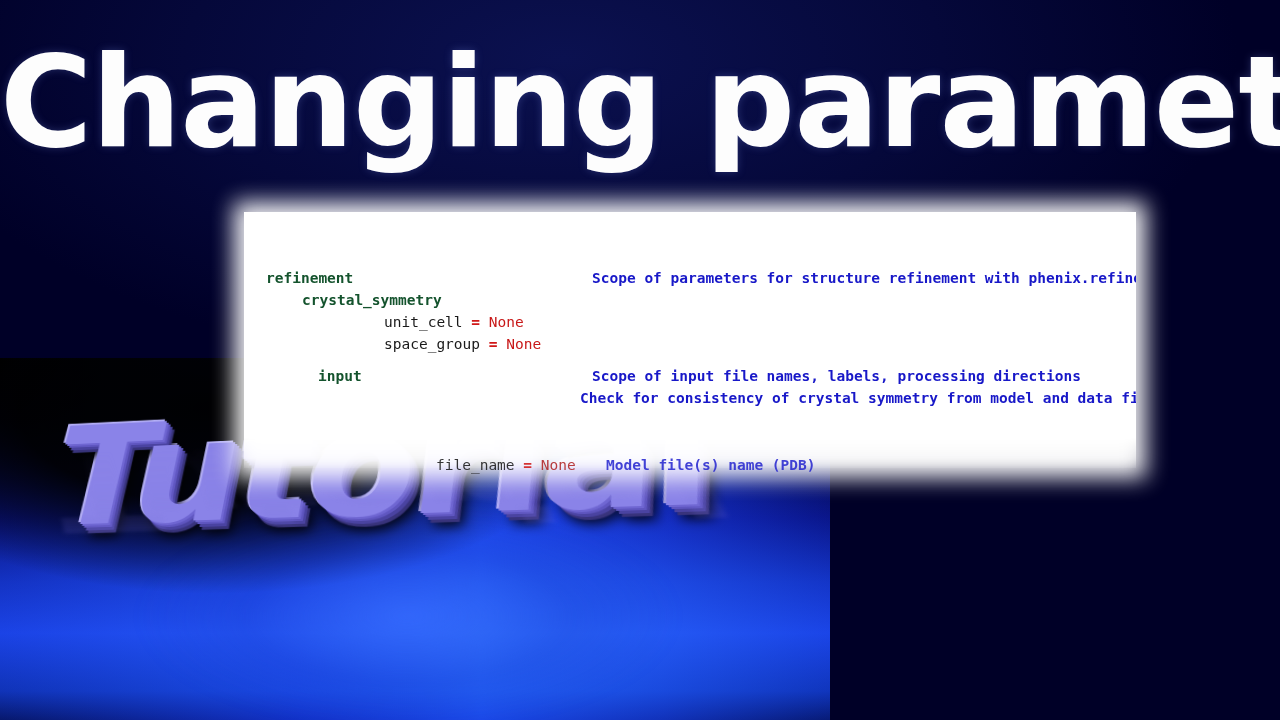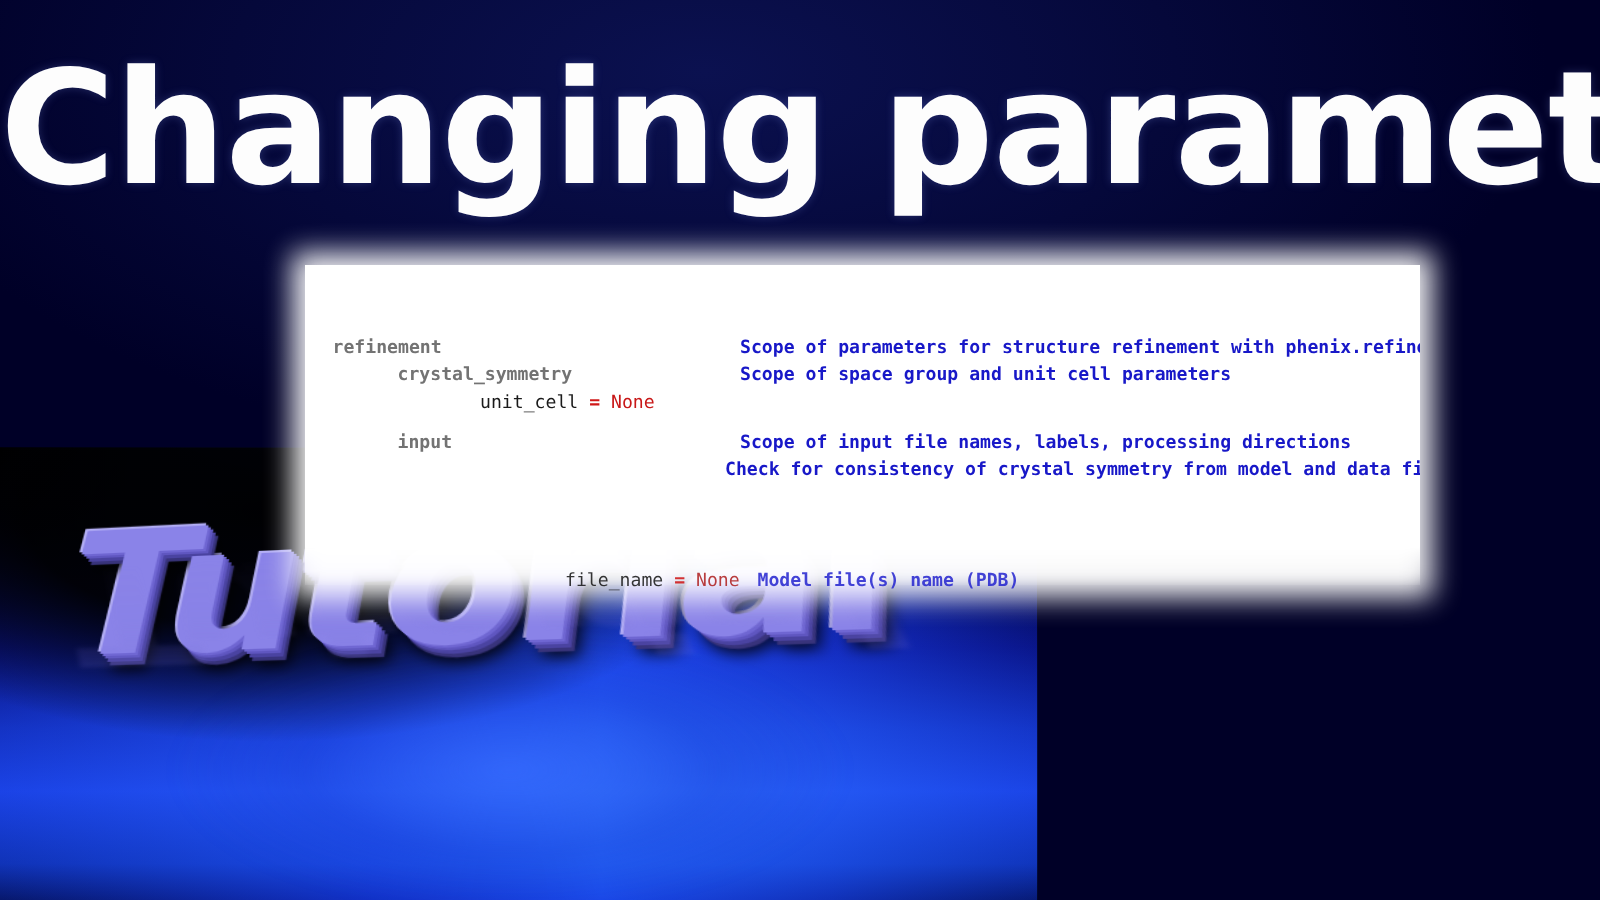--- a/index.html
+++ b/index.html
@@ -186,7 +186,7 @@
   }
   .k-scope {  
     font-weight: bold;
-    color: #737373;
+    color: #14532d;
     margin-top: 16px;
   }
   .k-name { color: #1a1a1a; margin-left: 16px; }

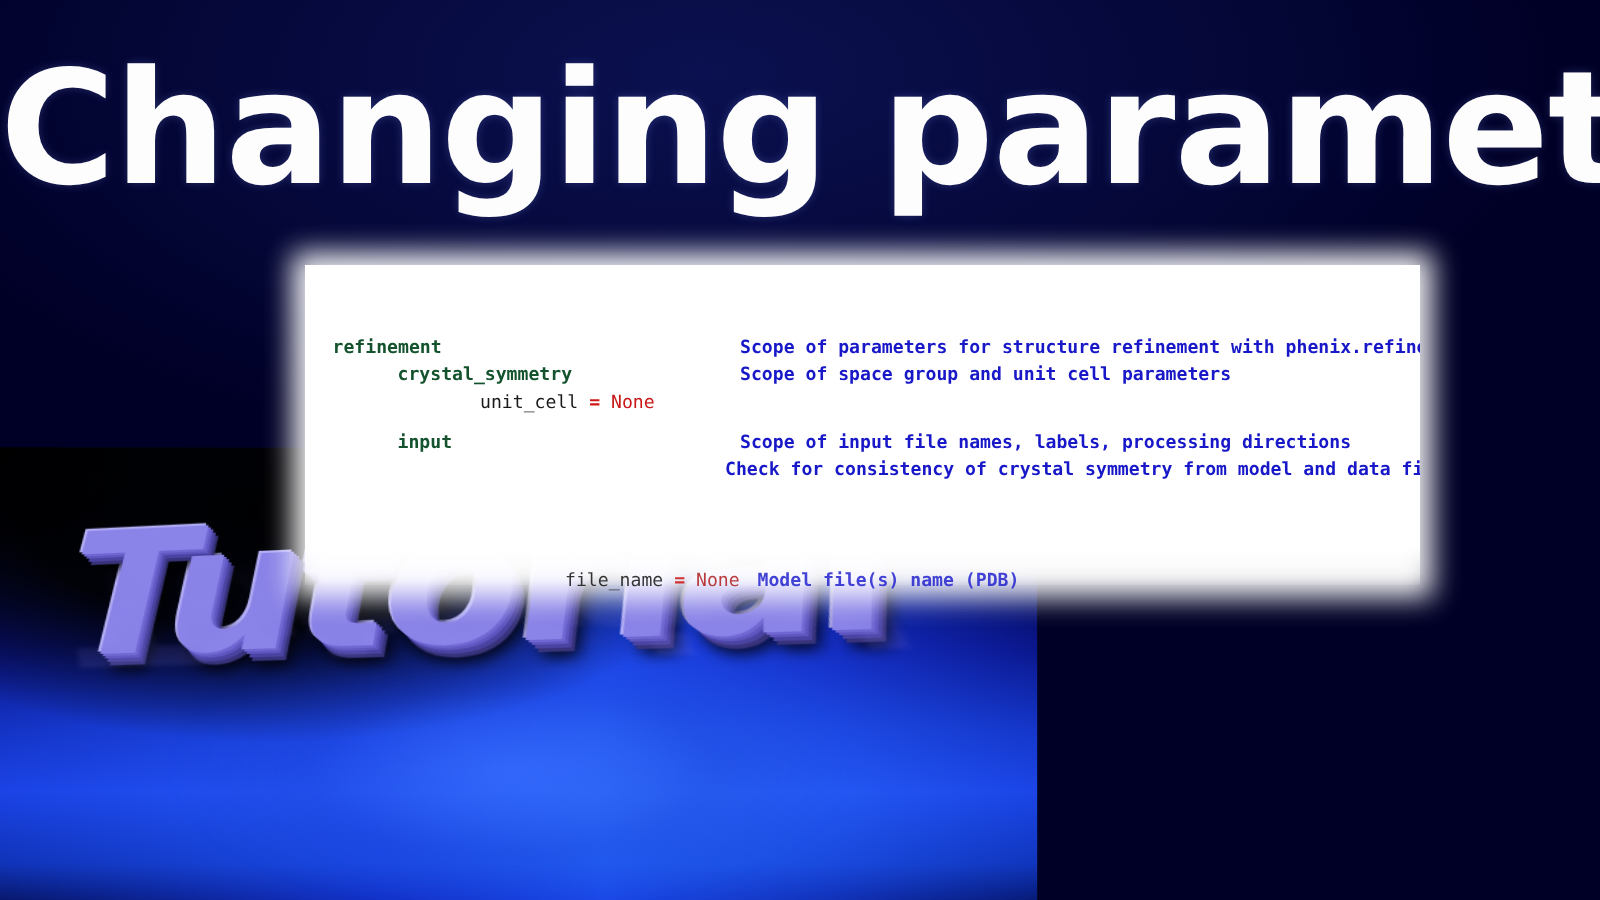--- a/index.html
+++ b/index.html
@@ -235,7 +235,7 @@
 
       <div class="code-area" id="code-area">
           <div class="code-row"><span class="code-left" style="left: 22px;"><span class="k-scope">refinement</span></span><span class="code-right" style="left: 348px;">Scope of parameters for structure refinement with phenix.refine</span></div>
-          <div class="code-row"><span class="code-left" style="left: 74px;"><span class="k-scope">crystal_symmetry</span></span><span class="code-right" style="left: 348px;">Scope of space group and unit cell parameters</span></div>
+          <div class="code-row"><span class="code-left" style="left: 58px;"><span class="k-scope">crystal_symmetry</span></span><span class="code-right" style="left: 348px;">Scope of space group and unit cell parameters</span></div>
           <div class="code-row"><span class="code-left" style="left: 124px;"><span class="k-name">unit_cell</span><span class="k-eq"> = </span><span class="k-val">None</span></span></div>
           <div class="code-row gap-above"><span class="code-left" style="left: 74px; text-align: center;"><span class="k-scope">input</span></span><span class="code-right" style="left: 348px;">Scope of input file names, labels, processing directions</span></div>
           <div class="code-row"><span class="code-right" style="left: 336px;">Check for consistency of crystal symmetry from model and data files</span></div>

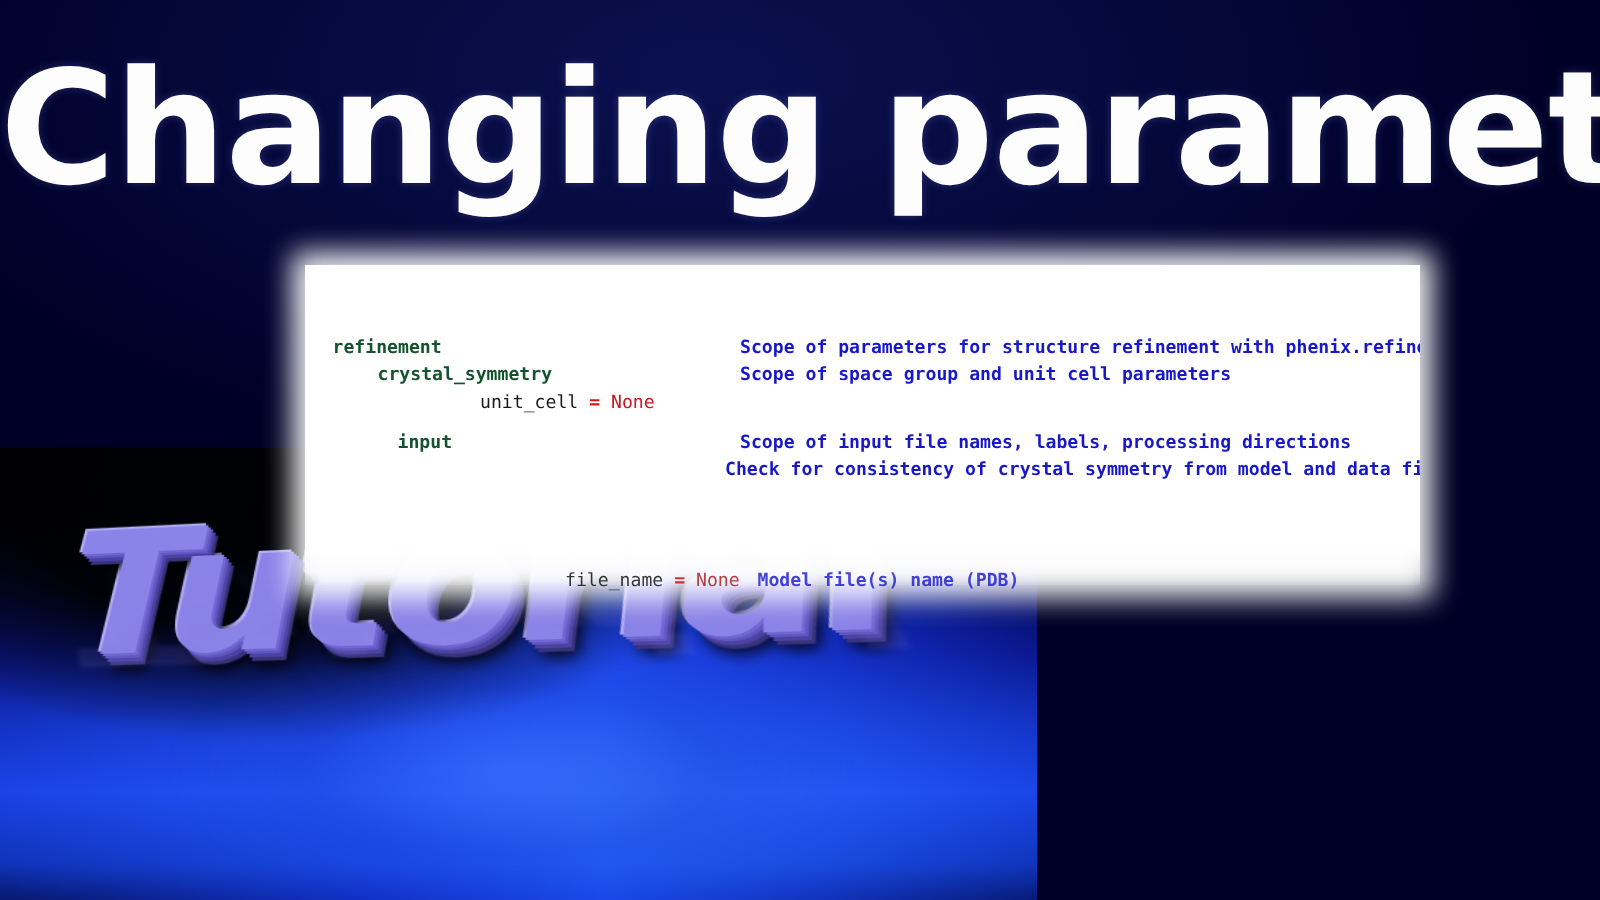--- a/index.html
+++ b/index.html
@@ -235,7 +235,7 @@
 
       <div class="code-area" id="code-area">
           <div class="code-row"><span class="code-left" style="left: 22px;"><span class="k-scope">refinement</span></span><span class="code-right" style="left: 348px;">Scope of parameters for structure refinement with phenix.refine</span></div>
-          <div class="code-row"><span class="code-left" style="left: 58px;"><span class="k-scope">crystal_symmetry</span></span><span class="code-right" style="left: 348px;">Scope of space group and unit cell parameters</span></div>
+          <div class="code-row"><span class="code-left" style="left: 58px;"><span class="k-scope">crystal_symmetry</span></span></div>
           <div class="code-row"><span class="code-left" style="left: 124px;"><span class="k-name">unit_cell</span><span class="k-eq"> = </span><span class="k-val">None</span></span></div>
           <div class="code-row gap-above"><span class="code-left" style="left: 74px; text-align: center;"><span class="k-scope">input</span></span><span class="code-right" style="left: 348px;">Scope of input file names, labels, processing directions</span></div>
           <div class="code-row"><span class="code-right" style="left: 336px;">Check for consistency of crystal symmetry from model and data files</span></div>

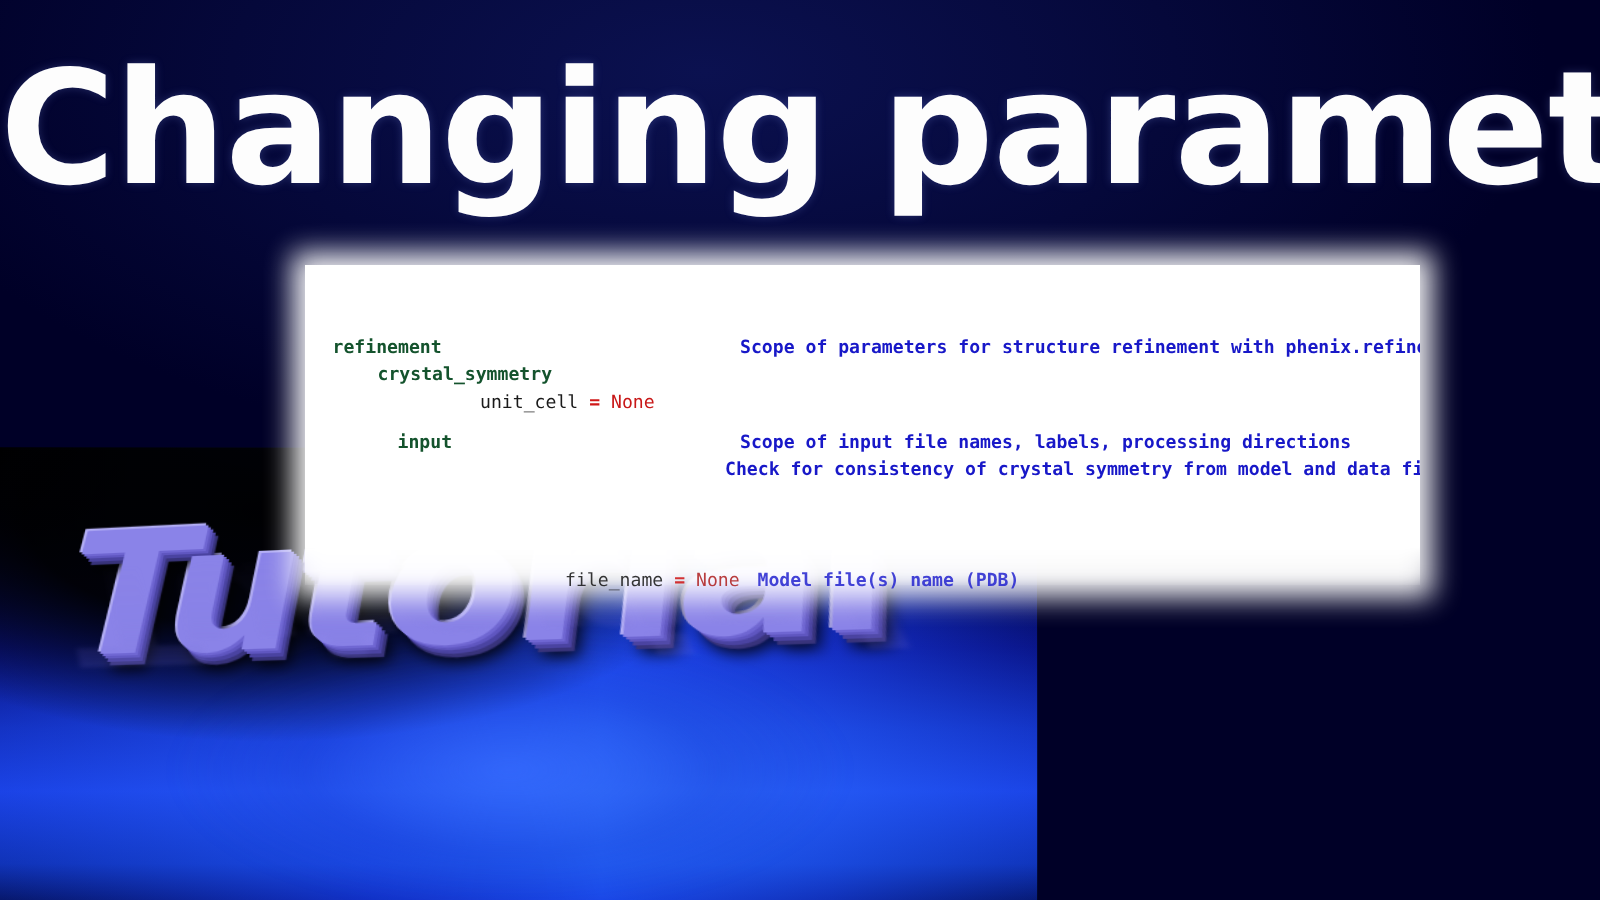--- a/index.html
+++ b/index.html
@@ -237,6 +237,7 @@
           <div class="code-row"><span class="code-left" style="left: 22px;"><span class="k-scope">refinement</span></span><span class="code-right" style="left: 348px;">Scope of parameters for structure refinement with phenix.refine</span></div>
           <div class="code-row"><span class="code-left" style="left: 58px;"><span class="k-scope">crystal_symmetry</span></span></div>
           <div class="code-row"><span class="code-left" style="left: 124px;"><span class="k-name">unit_cell</span><span class="k-eq"> = </span><span class="k-val">None</span></span></div>
+          <div class="code-row"><span class="code-left" style="left: 124px;"><span class="k-name">space_group</span><span class="k-eq"> = </span><span class="k-val">None</span></span></div>
           <div class="code-row gap-above"><span class="code-left" style="left: 74px; text-align: center;"><span class="k-scope">input</span></span><span class="code-right" style="left: 348px;">Scope of input file names, labels, processing directions</span></div>
           <div class="code-row"><span class="code-right" style="left: 336px;">Check for consistency of crystal symmetry from model and data files</span></div>
         </div>

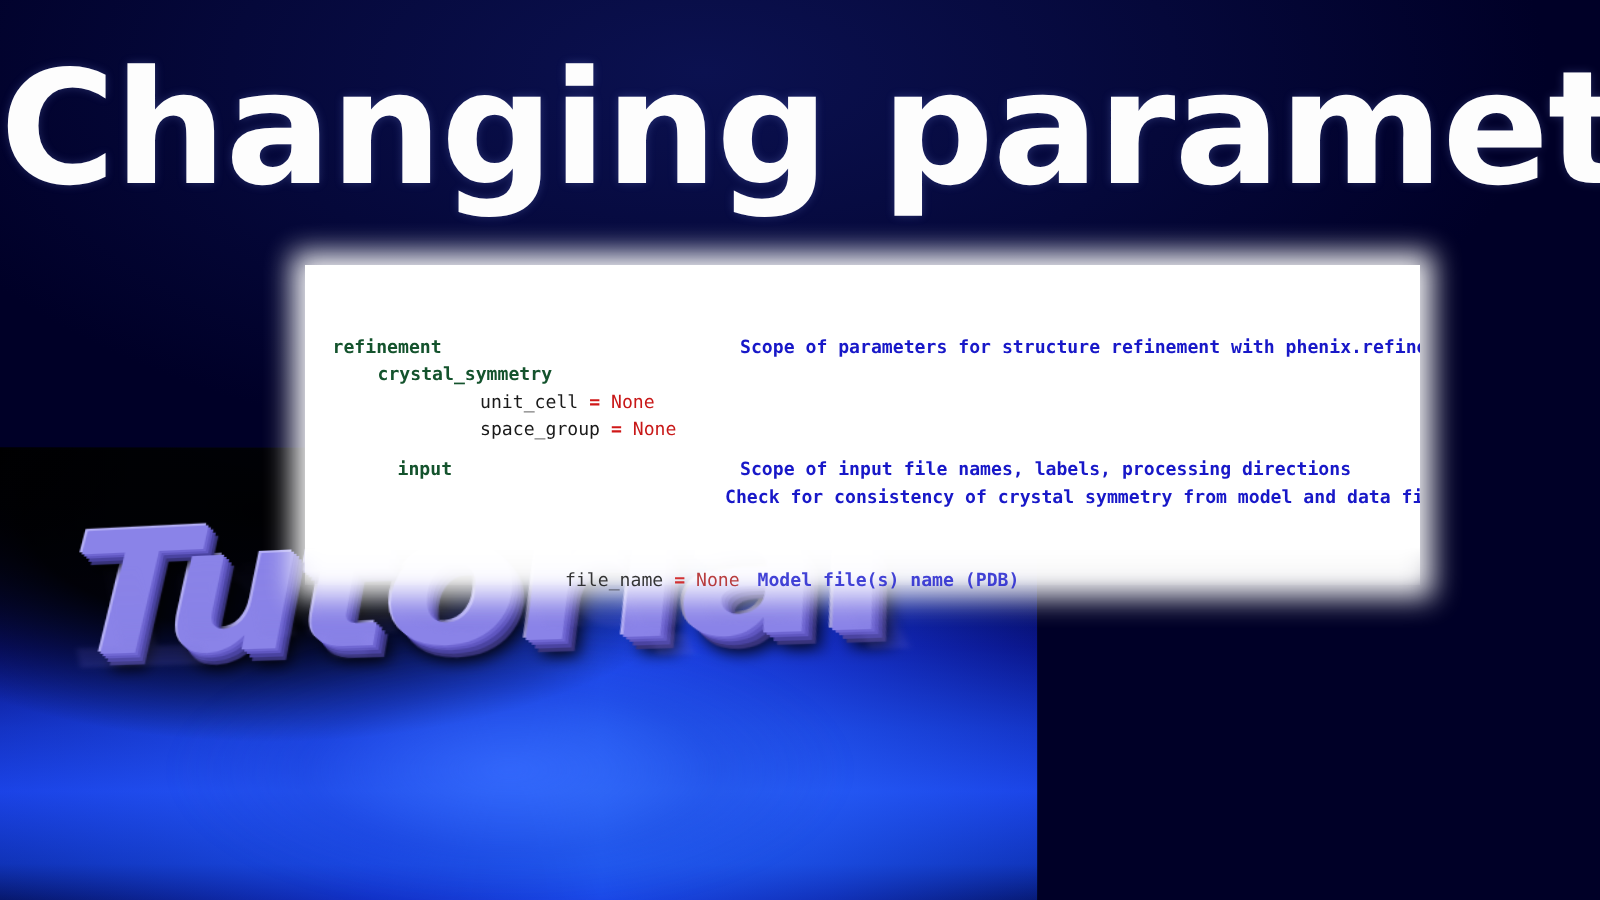--- a/index.html
+++ b/index.html
@@ -244,7 +244,7 @@
     </div>
   </div>
 
-  <div class="code-overflow" id="code-overflow"><span class="code-left" style="left: 192px;"><span class="k-name">file_name</span><span class="k-eq"> = </span><span class="k-val">None</span></span><span class="code-right k-desc" style="position: absolute; left: 338px; top: 0px;">Model file(s) name (PDB)</span></div>
+  <div class="code-overflow" id="code-overflow"><span class="code-left" style="left: 176px;"><span class="k-name">file_name</span><span class="k-eq"> = </span><span class="k-val">None</span></span><span class="code-right k-desc" style="position: absolute; left: 338px; top: 0px;">Model file(s) name (PDB)</span></div>
 
 </div>
 

